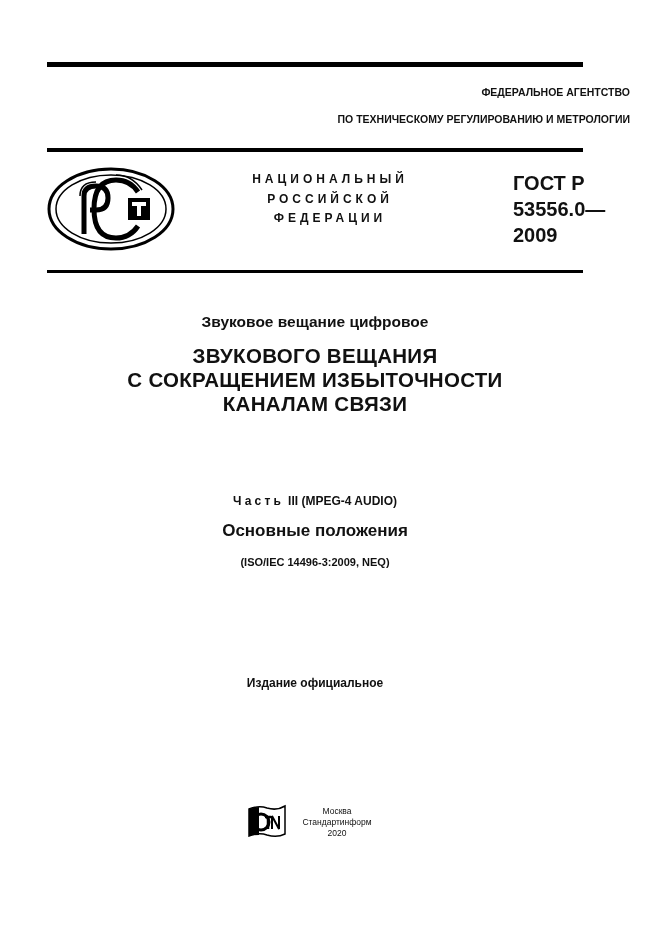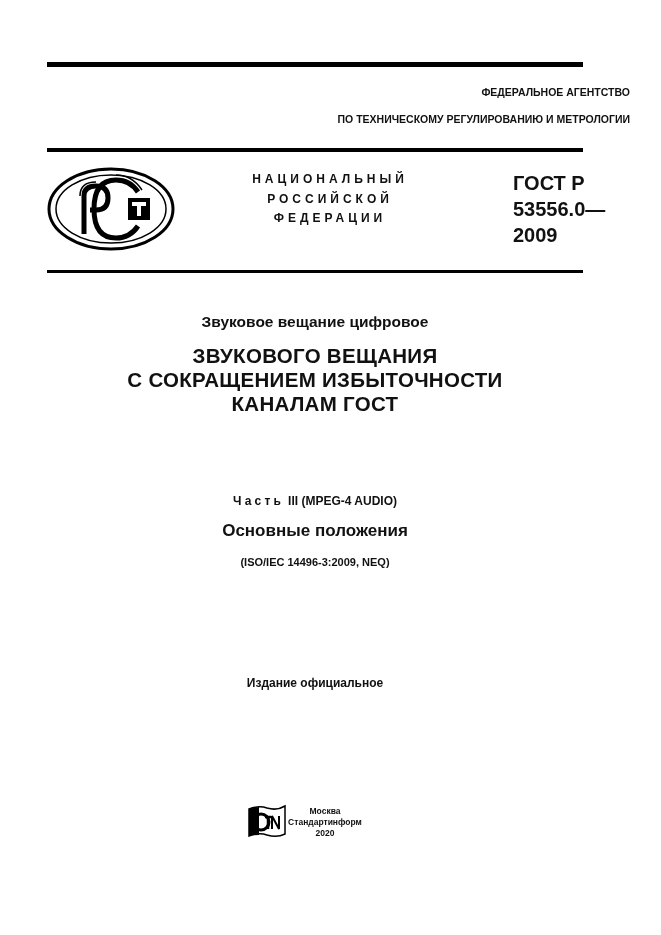--- a/index.html
+++ b/index.html
@@ -171,7 +171,7 @@
 <div class="center-block main-title">
   <div>ЗВУКОВОГО ВЕЩАНИЯ</div>
   <div>С СОКРАЩЕНИЕМ ИЗБЫТОЧНОСТИ</div>
-  <div>КАНАЛАМ ГОСТ</div>
+  <div>КАНАЛАМ СВЯЗИ</div>
 </div>
 
 <div class="center-block part">

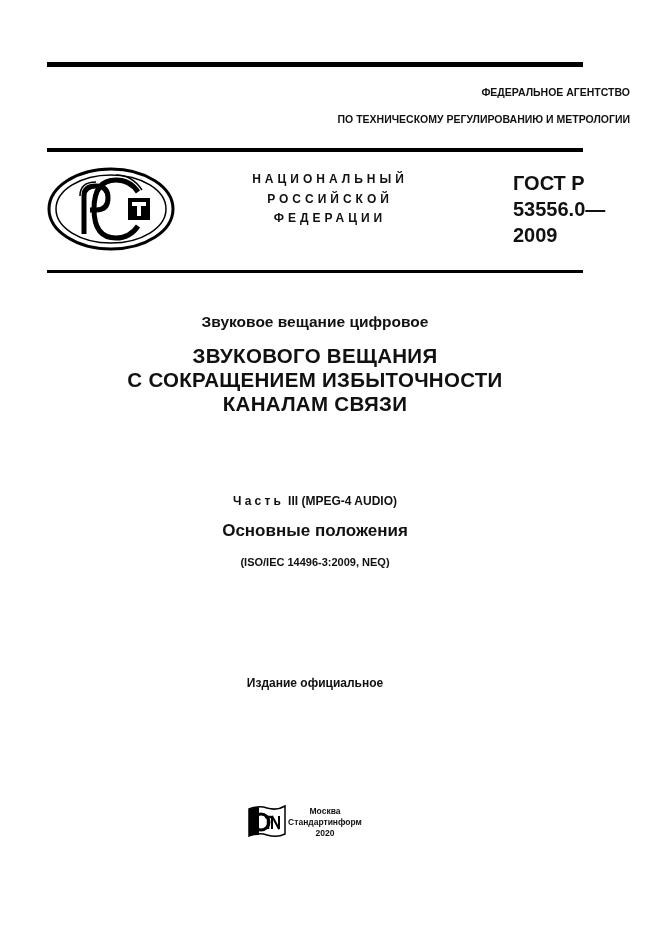--- a/index.html
+++ b/index.html
@@ -116,11 +116,11 @@
     }
     .pub-text {
       position: absolute;
-      left: 280px;
+      left: 292px;
       top: 806px;
       width: 90px;
       text-align: center;
-      font-weight: bold;
+      font-weight: normal;
       font-size: 8.5px;
       line-height: 11px;
     }

